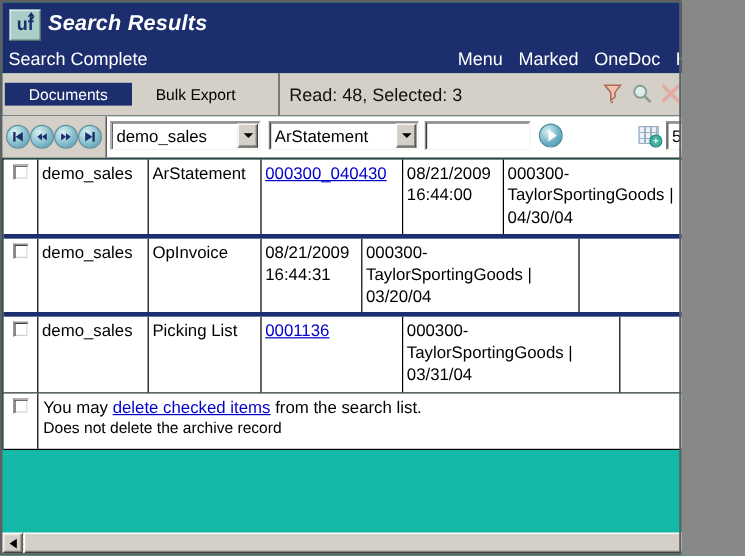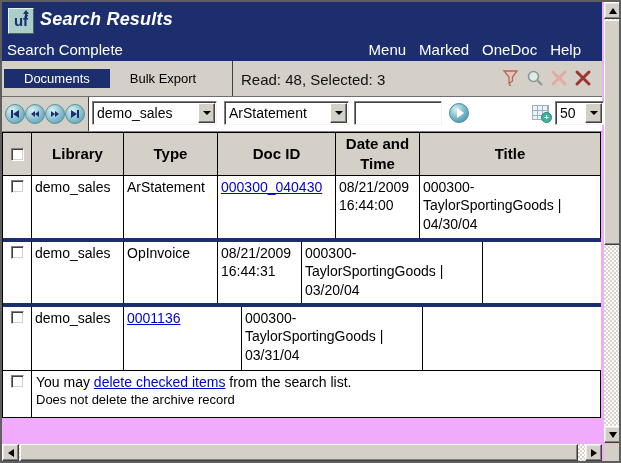--- a/index.html
+++ b/index.html
@@ -3,7 +3,7 @@
 <meta charset="utf-8">
 <style>
   html,body{margin:0;padding:0;background:#888;}
-  .win{position:relative;width:621px;height:463px;background:#f0abfc;font-family:"Liberation Sans",sans-serif;overflow:hidden;}
+  .win{position:relative;width:568px;height:463px;background:#14b8a6;font-family:"Liberation Sans",sans-serif;overflow:hidden;}
   .frame{position:absolute;inset:0;border:2px solid #5f5f5f;pointer-events:none;z-index:50;}
 
   

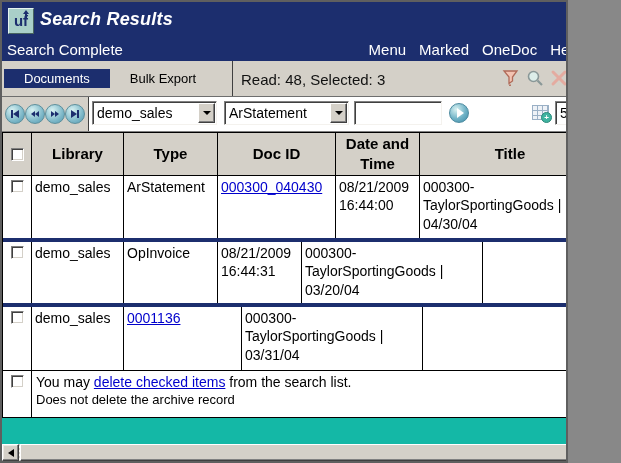--- a/index.html
+++ b/index.html
@@ -13,7 +13,7 @@
   .logo-arrow-stem{position:absolute;right:6px;top:5px;width:2px;height:4px;background:#1c2e6e;}
   .wtitle{position:absolute;left:38px;top:7px;font-size:18px;font-weight:bold;letter-spacing:.2px;font-style:italic;}
   .wstatus{position:absolute;left:5px;top:39px;font-size:15px;}
-  .wmenu{position:absolute;right:21px;top:39px;display:flex;gap:13px;font-size:15px;}
+  .wmenu{position:absolute;right:8px;top:39px;display:flex;gap:13px;font-size:15px;}
   .wmenu span{cursor:default;}
 
   

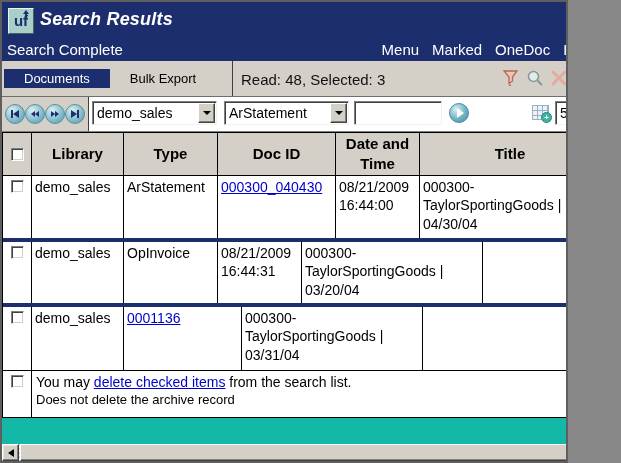--- a/index.html
+++ b/index.html
@@ -179,16 +179,6 @@
   </div>
 
   <div class="rtable">
-    <div class="trow hdr hrow">
-      <div class="tc c-chk">
-          <span class="checkbox"></span>
-        </div>
-      <div class="tc c-lib">Library</div>
-      <div class="tc c-type">Type</div>
-      <div class="tc c-doc">Doc ID</div>
-      <div class="tc c-date">Date and Time</div>
-      <div class="tc c-title">Title</div>
-    </div>
 
     <div class="trow r sepnavy">
       <div class="tc c-chk">

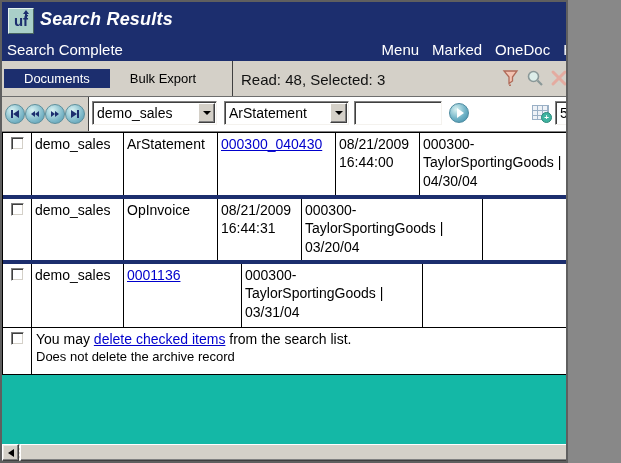--- a/index.html
+++ b/index.html
@@ -206,6 +206,7 @@
           <span class="checkbox"></span>
         </div>
       <div class="tc c-lib">demo_sales</div>
+      <div class="tc c-type">Picking List</div>
       <div class="tc c-doc"><a class="doclink">0001136</a></div>
       <div class="tc c-title">000300-TaylorSportingGoods | 03/31/04</div>
     </div>

